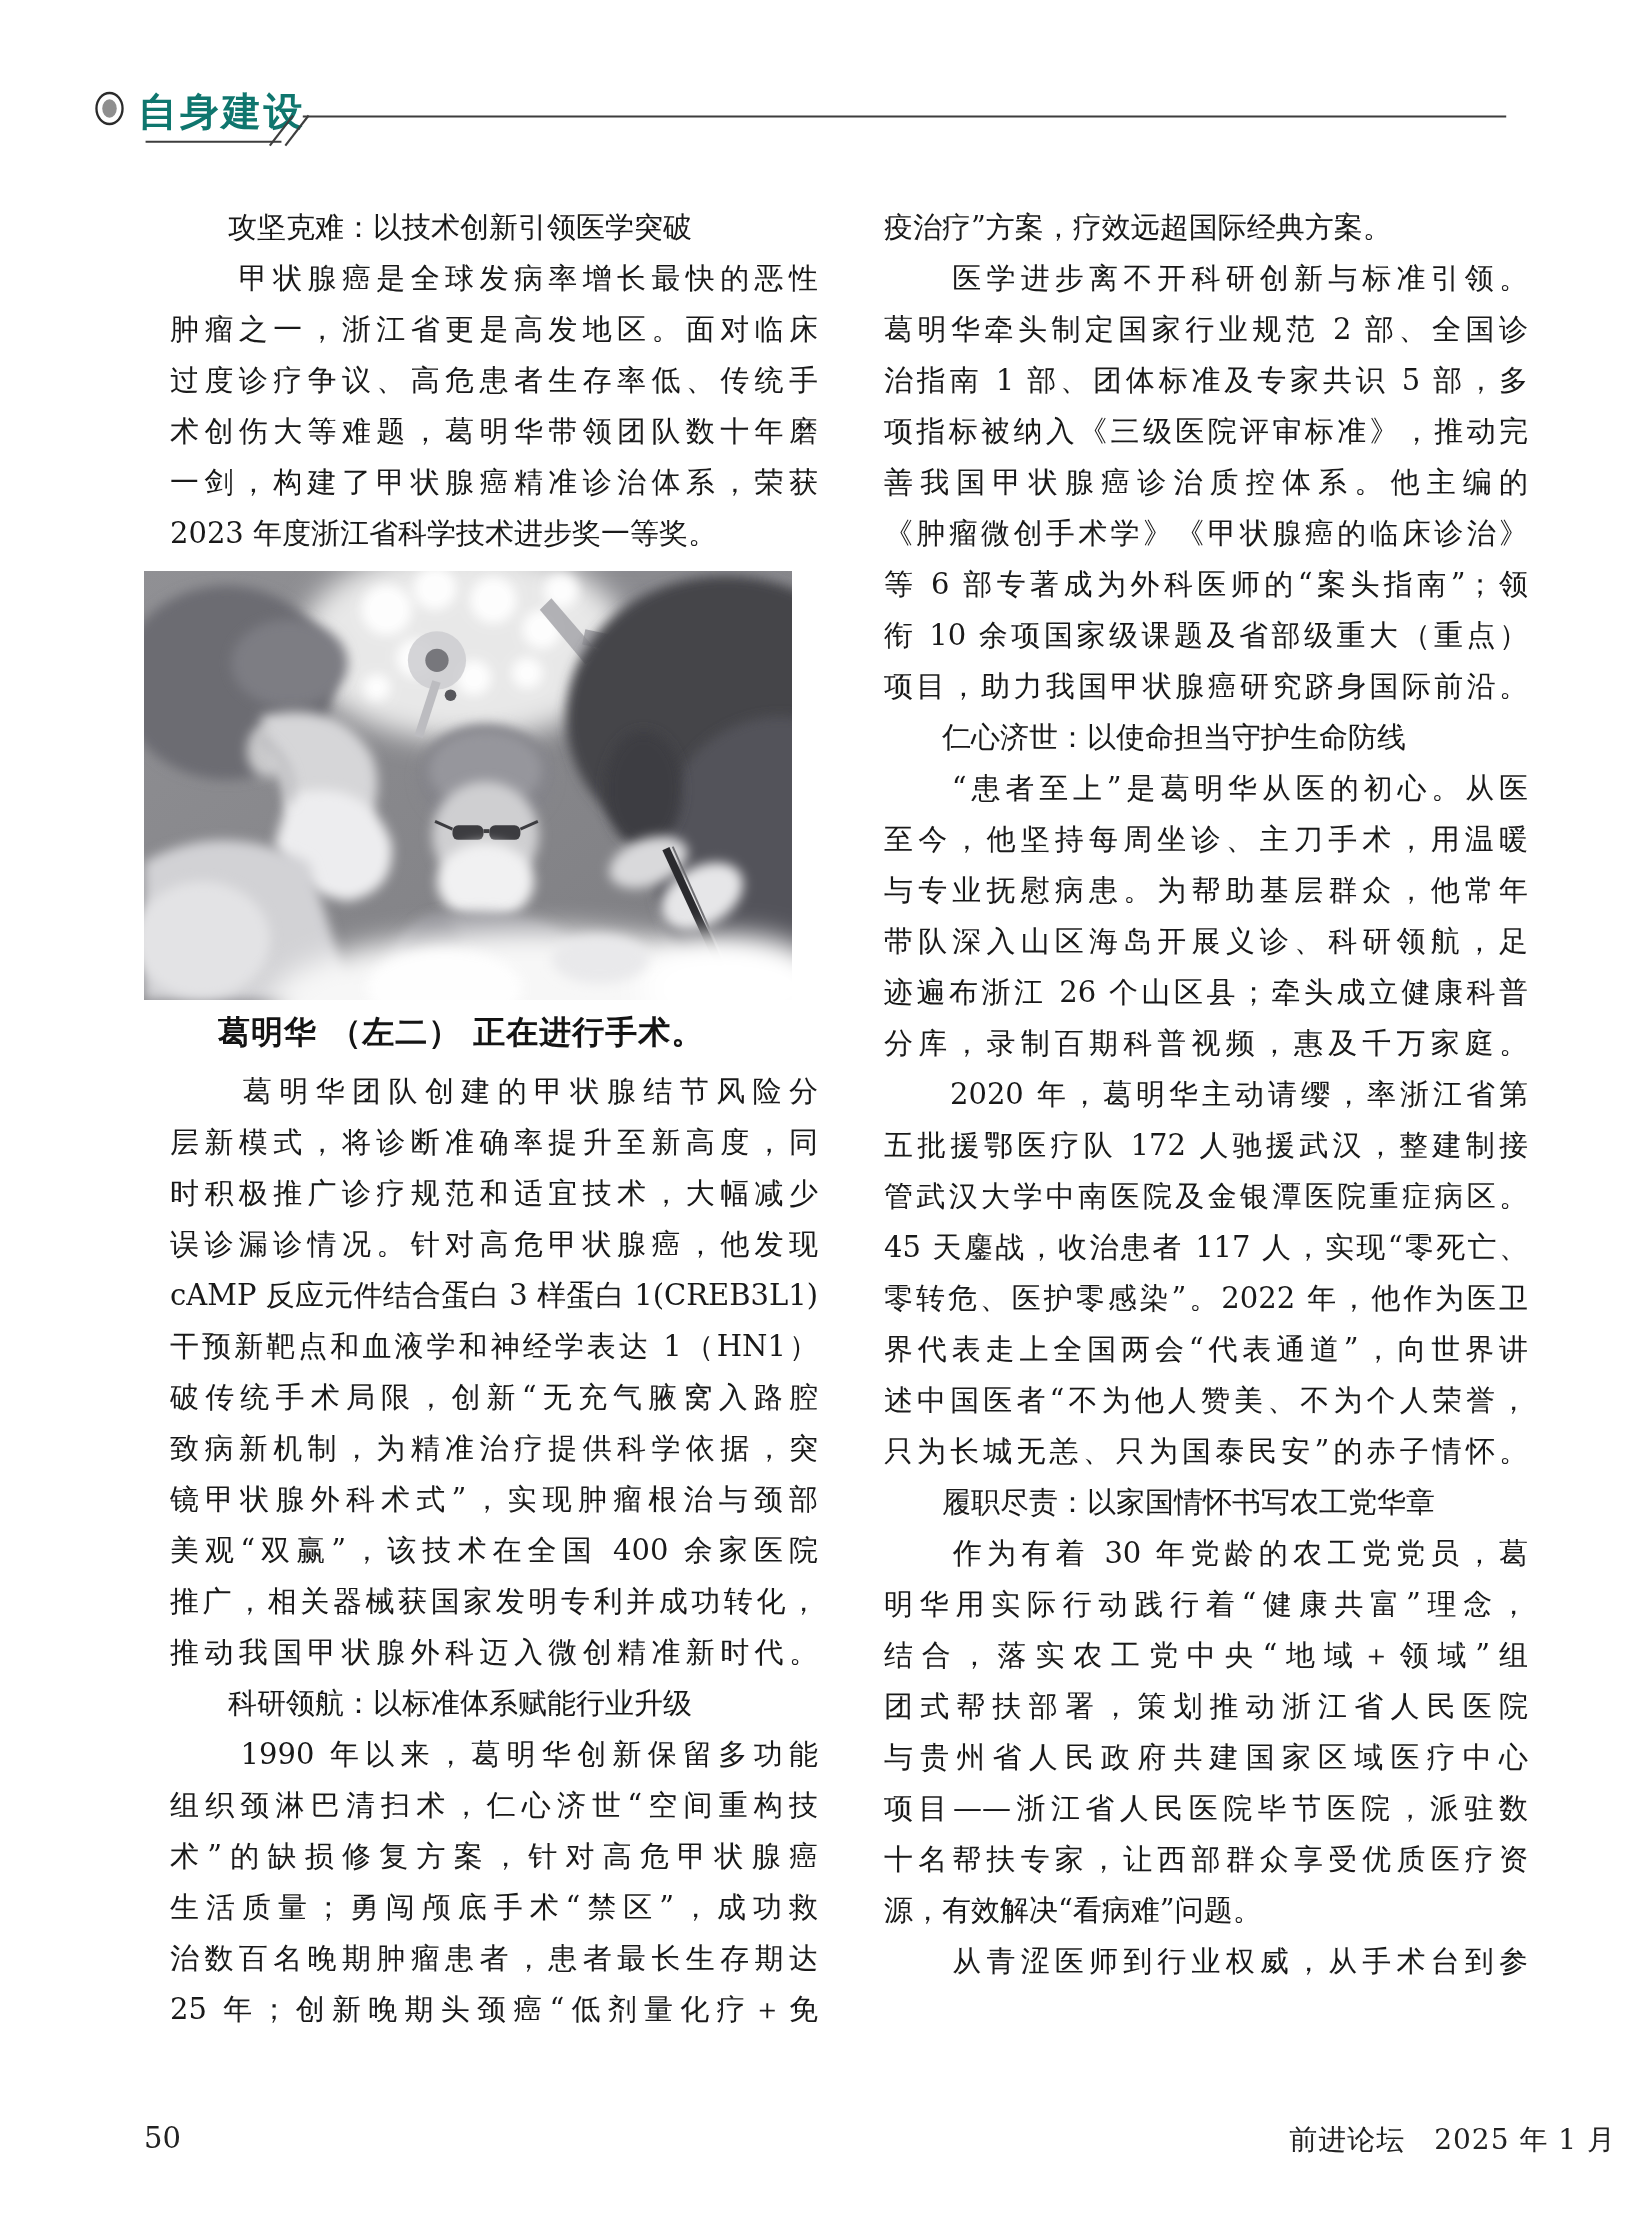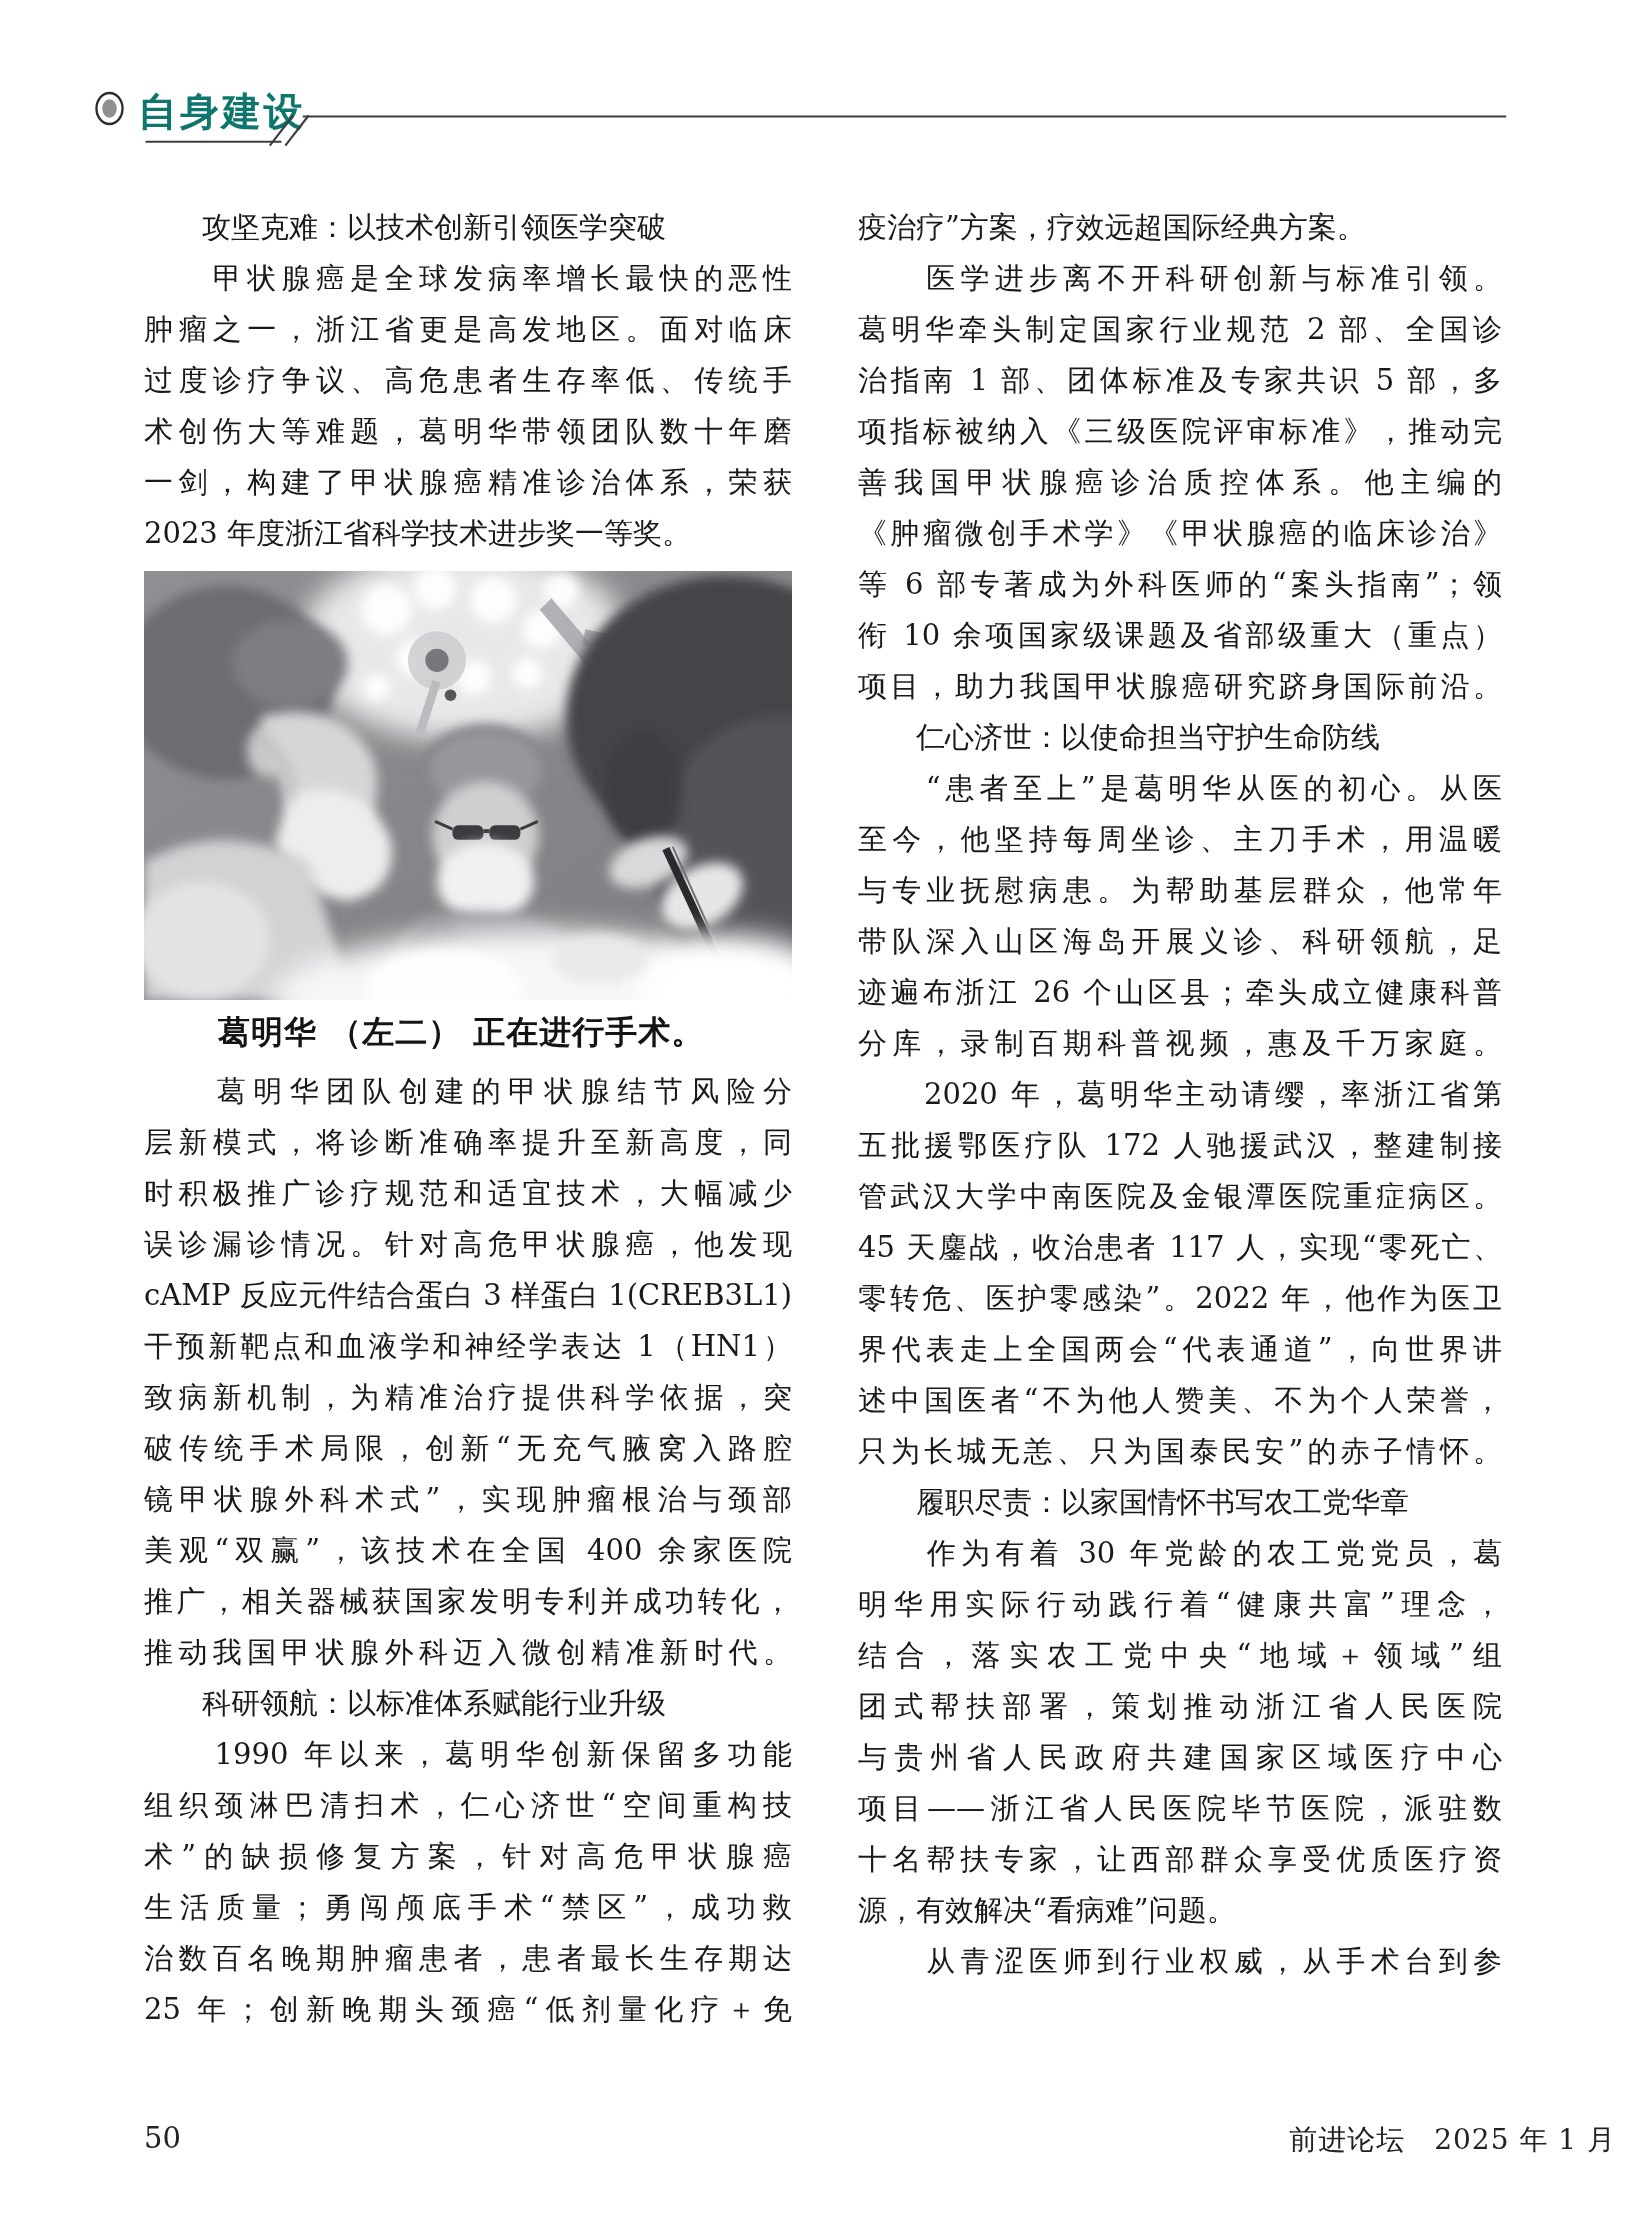--- a/index.html
+++ b/index.html
@@ -16,7 +16,7 @@
   .hdr-rule{left:0;top:0;width:1645px;height:165px;pointer-events:none;}
 
   
-  .col{position:absolute;}
+  .col{position:absolute;margin-left:26px;}
   .col-left-intro{left:144px;top:202px;width:648px;}
   .col-left-body{left:144px;top:1066px;width:648px;}
   .col-right{left:858px;top:202px;width:644px;}

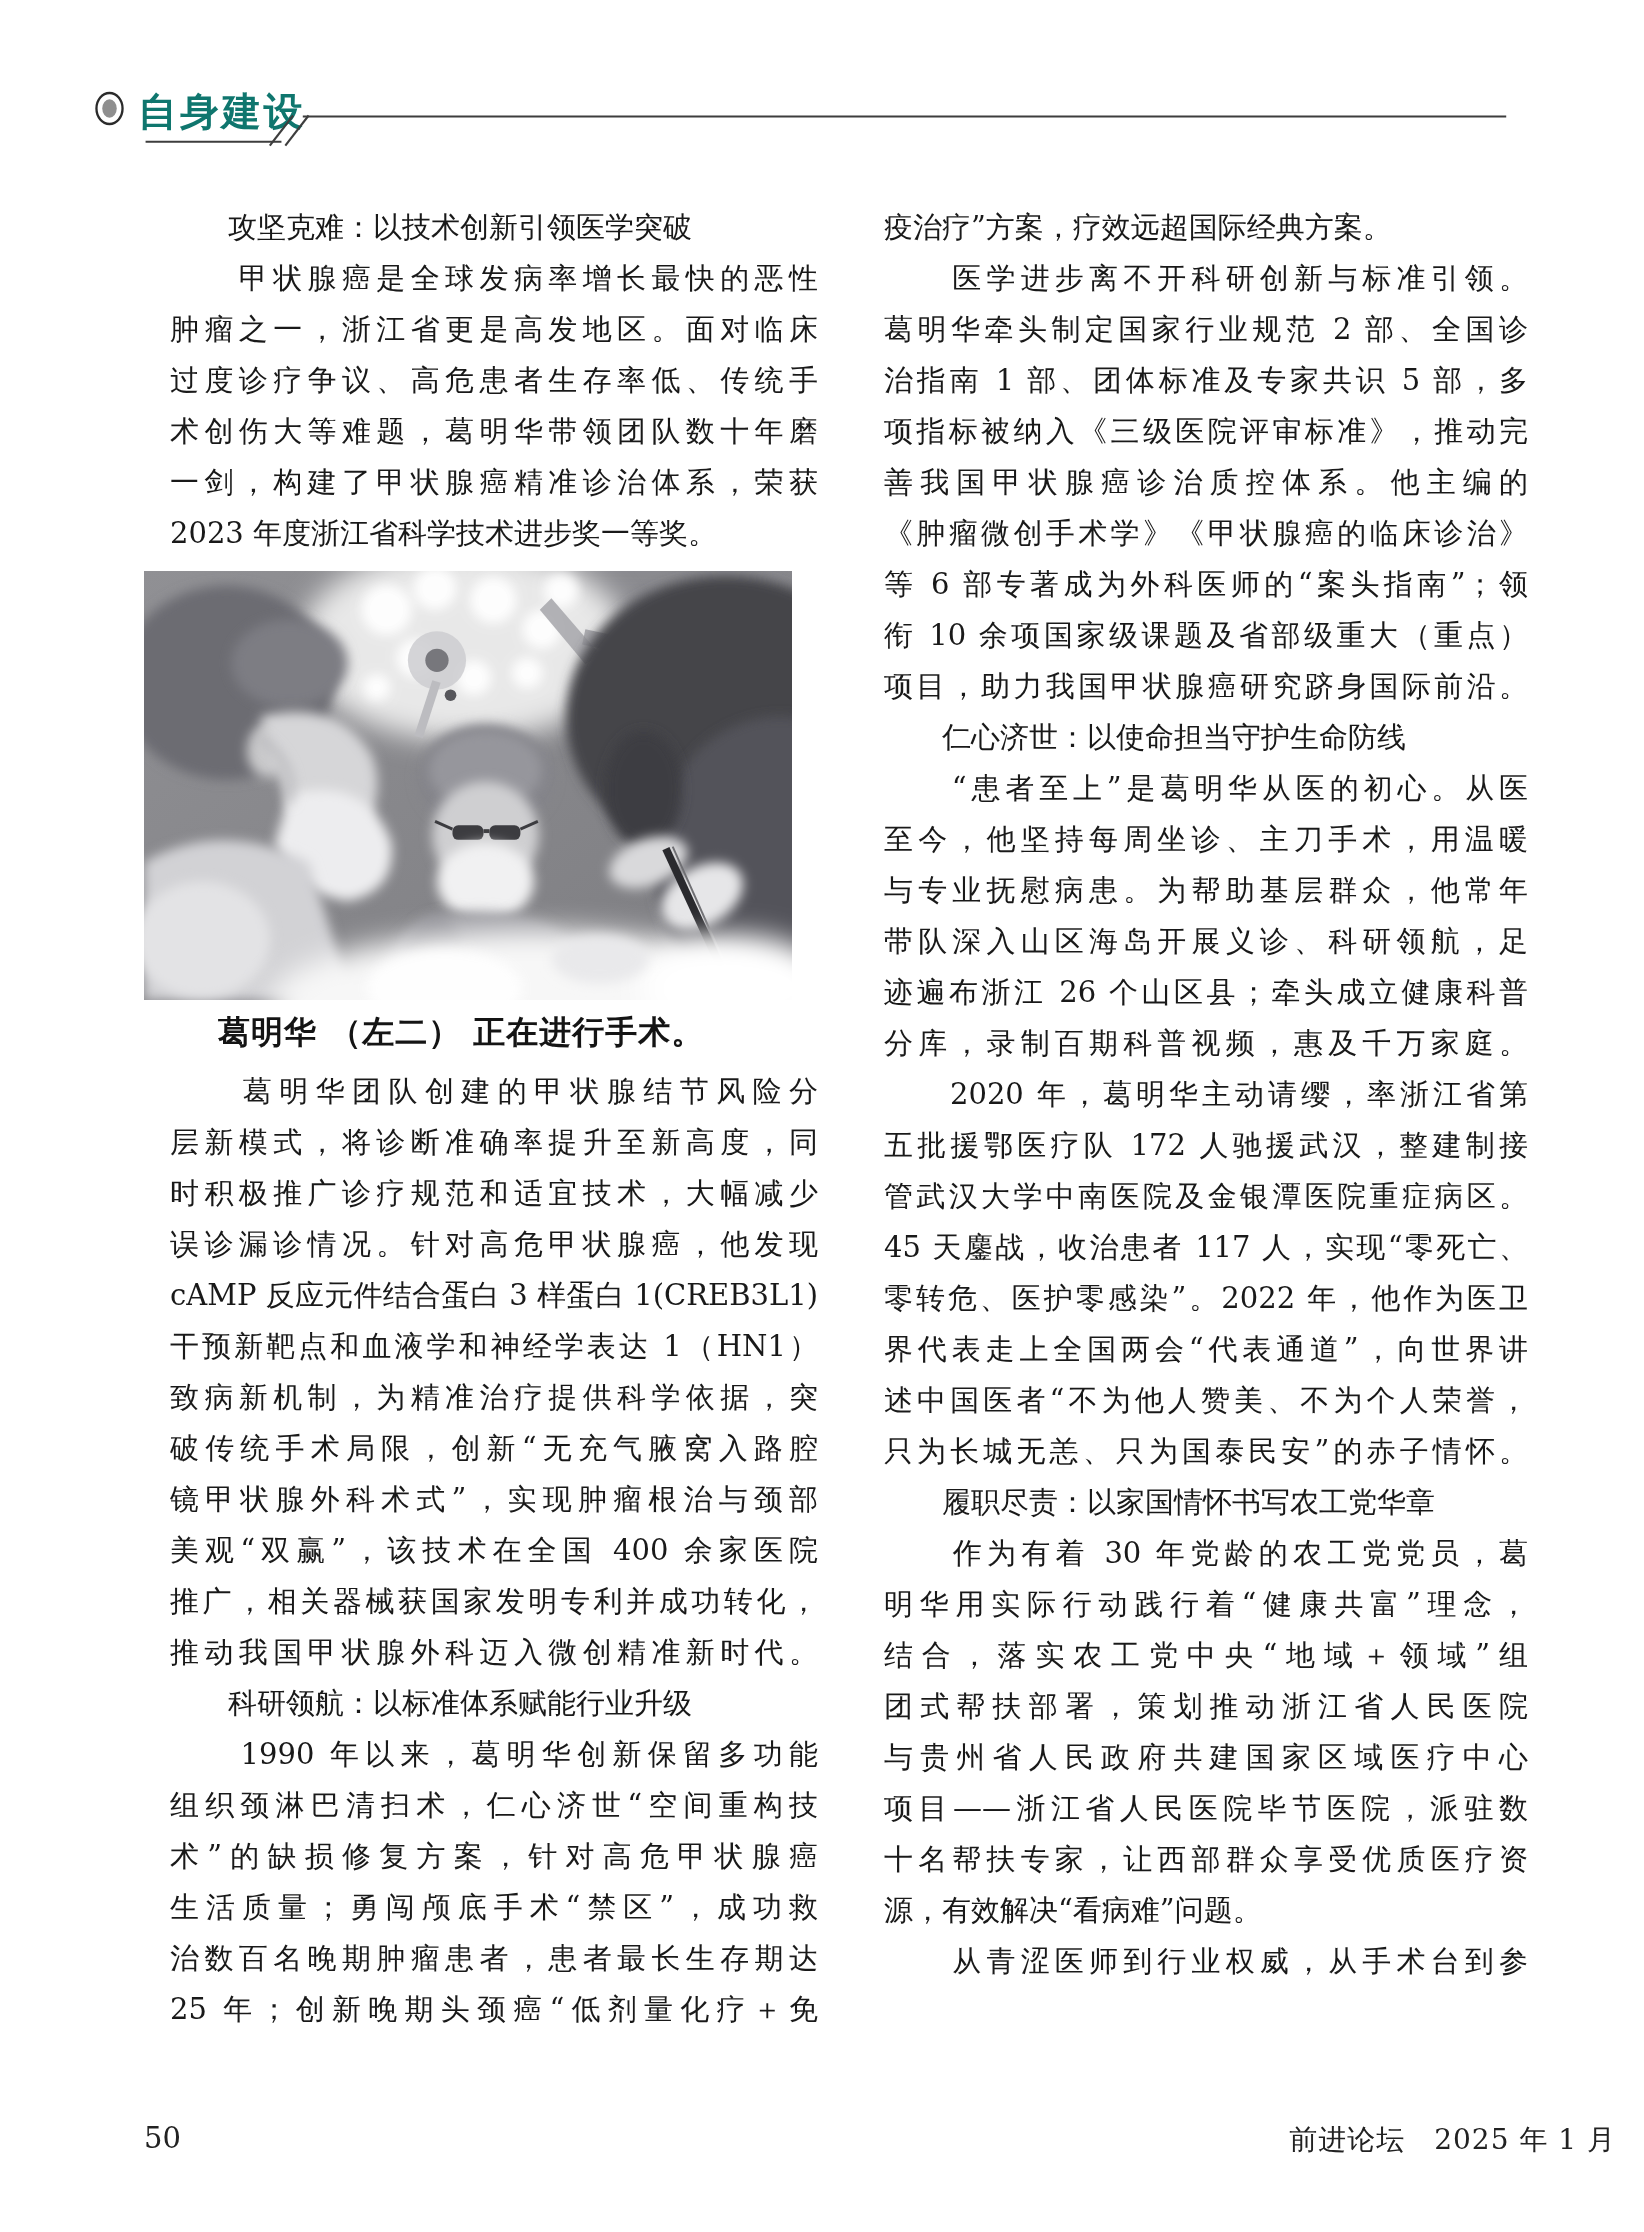--- a/index.html
+++ b/index.html
@@ -158,8 +158,8 @@
       <div class="line just">误诊漏诊情况。针对高危甲状腺癌，他发现</div>
       <div class="line just">cAMP 反应元件结合蛋白 3 样蛋白 1(CREB3L1)</div>
       <div class="line just">干预新靶点和血液学和神经学表达 1（HN1）</div>
+      <div class="line just">破传统手术局限，创新“无充气腋窝入路腔</div>
       <div class="line just">致病新机制，为精准治疗提供科学依据，突</div>
-      <div class="line just">破传统手术局限，创新“无充气腋窝入路腔</div>
       <div class="line just">镜甲状腺外科术式”，实现肿瘤根治与颈部</div>
       <div class="line just">美观“双赢”，该技术在全国 400 余家医院</div>
       <div class="line just">推广，相关器械获国家发明专利并成功转化，</div>

